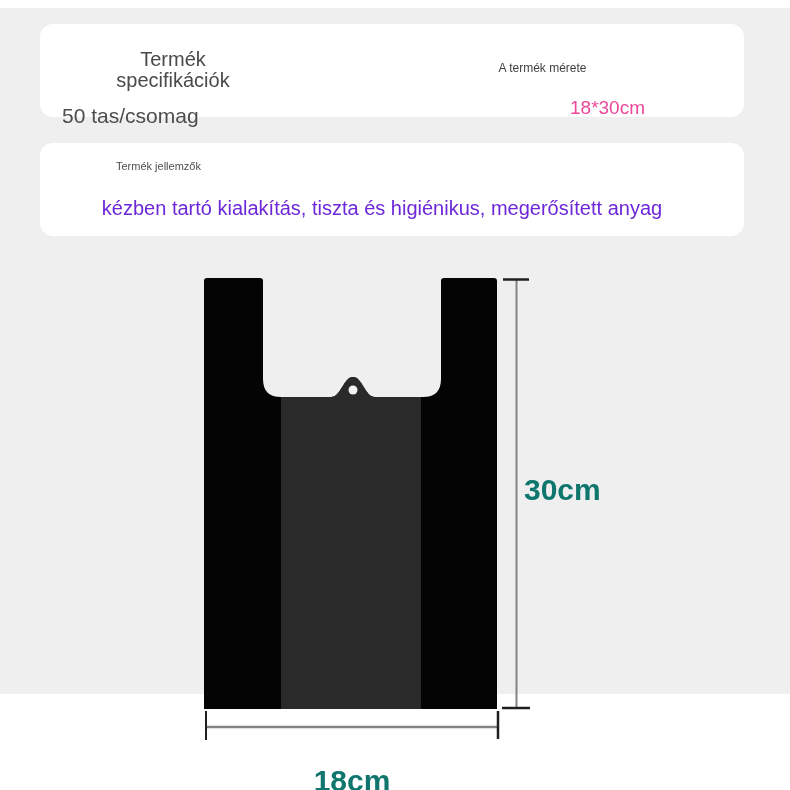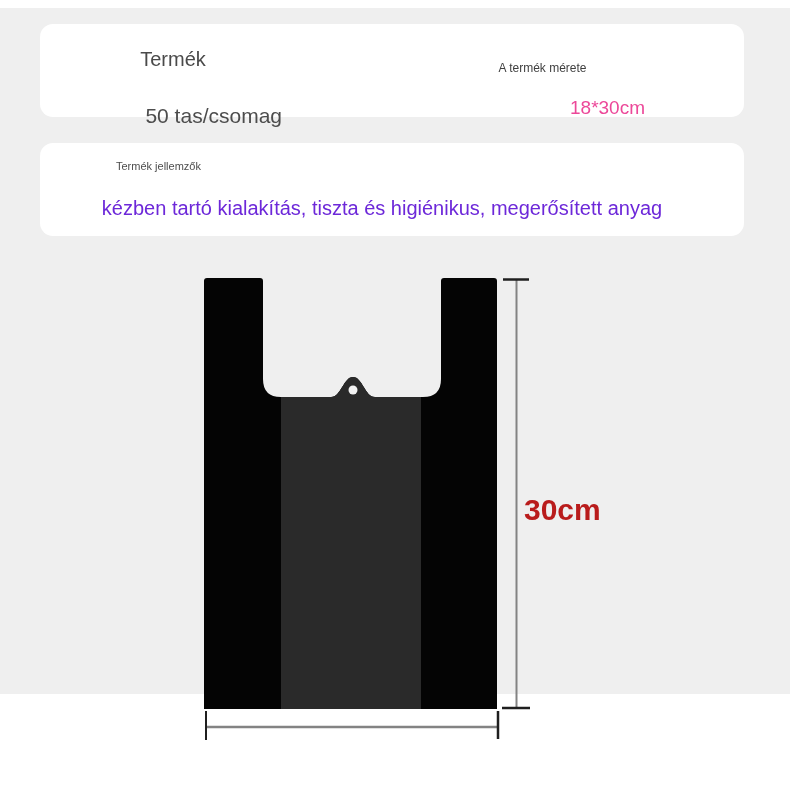--- a/index.html
+++ b/index.html
@@ -89,6 +89,7 @@
   <div class="card card-spec">
     <div class="spec-title">
       <div>Termék</div>
+      <div>specifikációk</div>
     </div>
     <div class="spec-quantity">50 tas/csomag</div>
     <div class="size-label">A termék mérete</div>

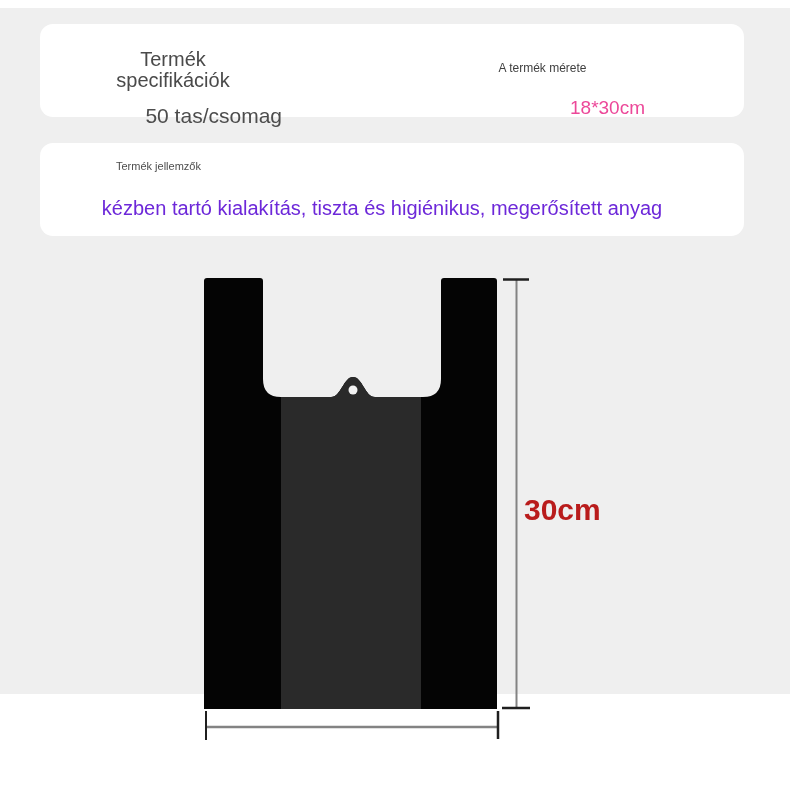--- a/index.html
+++ b/index.html
@@ -36,7 +36,7 @@
   }
   .spec-quantity {
     position: absolute; left: 22px; top: 80px; width: 220px;
-    text-align: right;
+    text-align: left;
     font-size: 21px;
     color: #4d4d4d;
   }

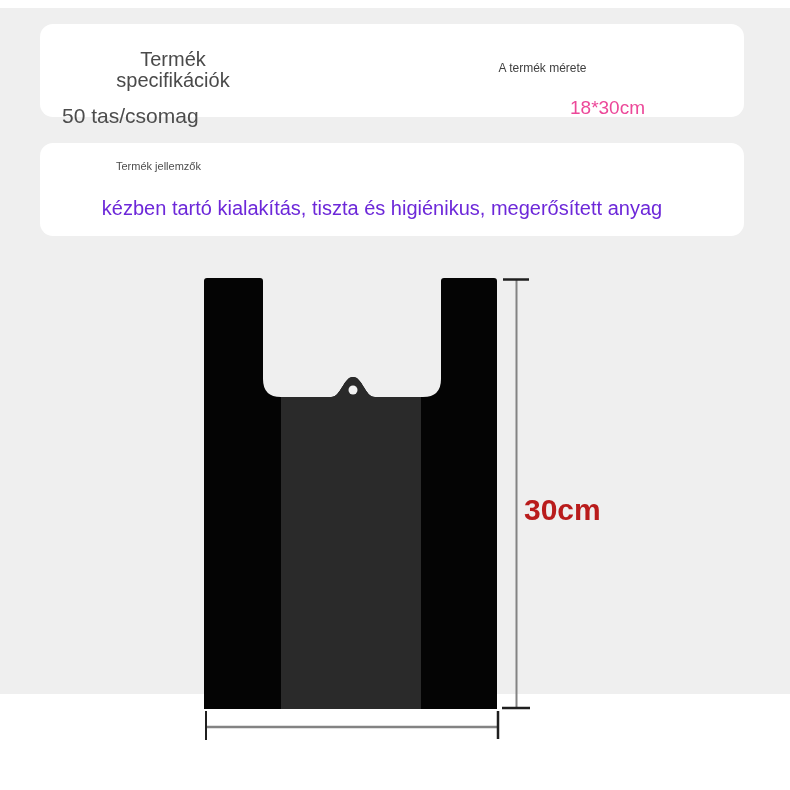--- a/index.html
+++ b/index.html
@@ -73,8 +73,7 @@
     position: absolute;
     font-size: 30px;
     font-weight: 600;
-    color: #b91c1c;
-    margin-top: 20px;
+    color: #0f766e;
   }
   .dim-label-height { left: 524px; top: 473px; }
   .dim-label-width  { left: 272px; top: 764px; width: 160px; text-align: center; }

